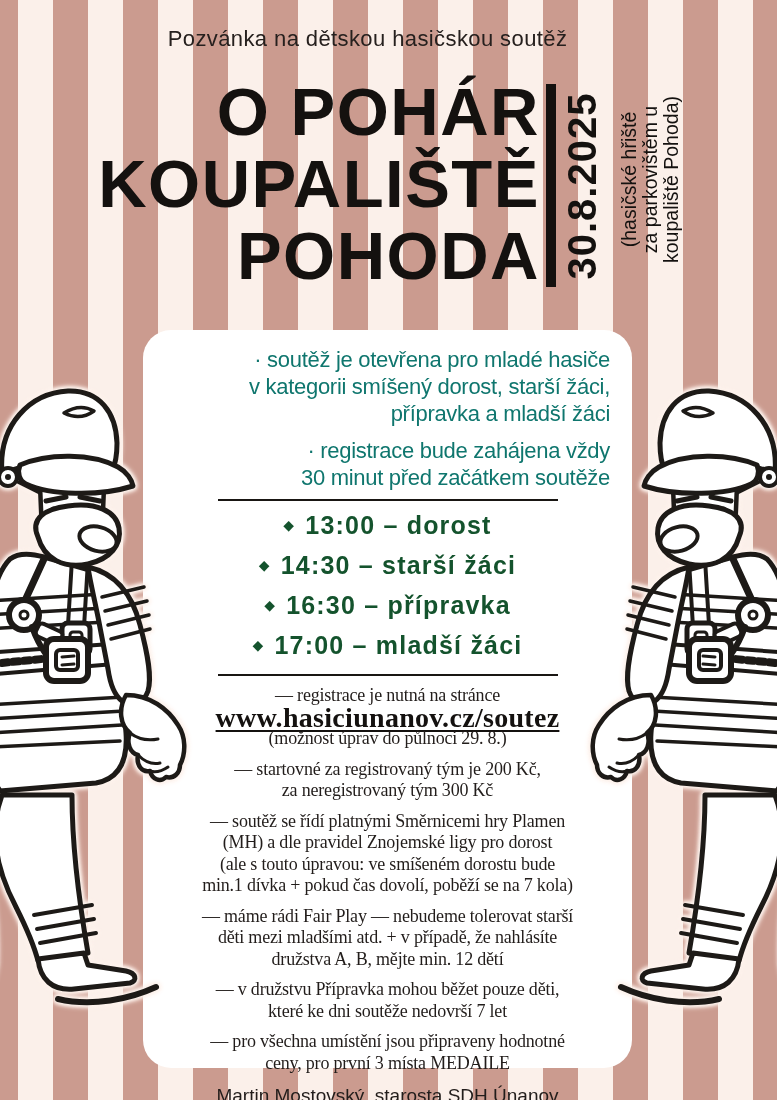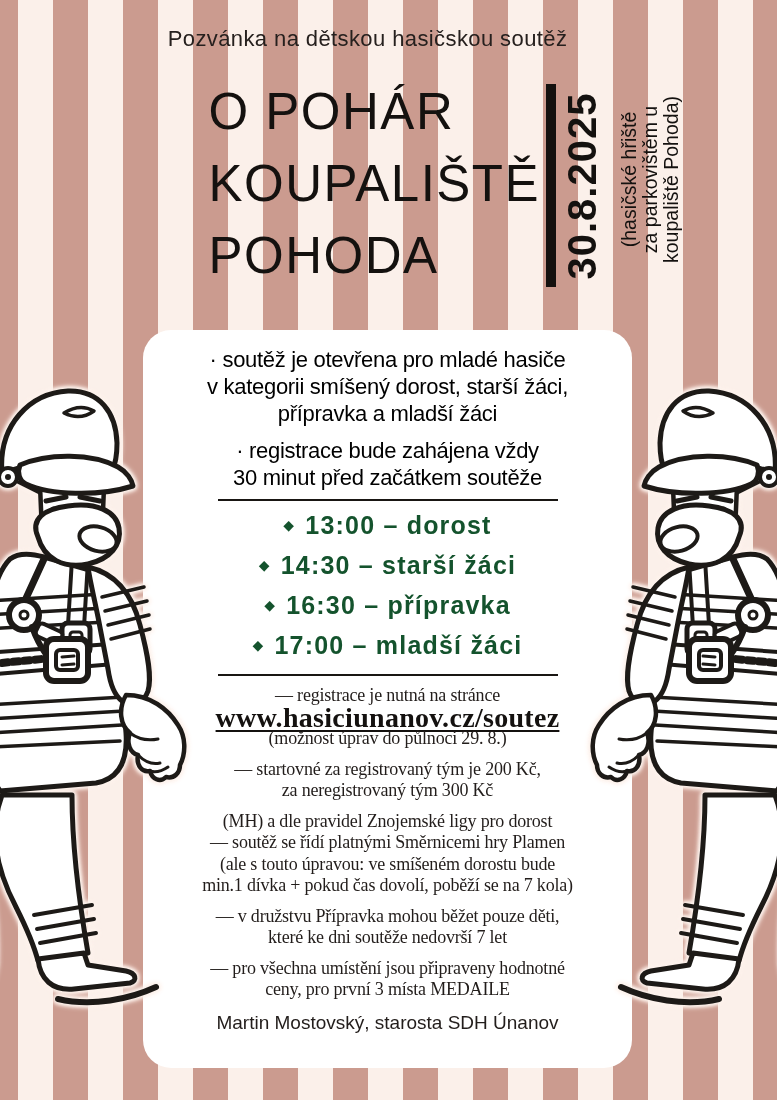--- a/index.html
+++ b/index.html
@@ -17,8 +17,8 @@
     font-size:22px; letter-spacing:.4px; color:#26201e; z-index:1;
   }
   .title {
-    position:absolute; top:76px; right:237px; text-align:left; z-index:1;
-    font-weight:400; font-size:51px; line-height:72px; letter-spacing:1.5px; color:#14110f;
+    position:absolute; top:76px; right:237px; text-align:right; z-index:1;
+    font-weight:700; font-size:67px; line-height:72px; letter-spacing:1.5px; color:#14110f;
   }
   .title div { white-space:nowrap; }
   .title-bar {

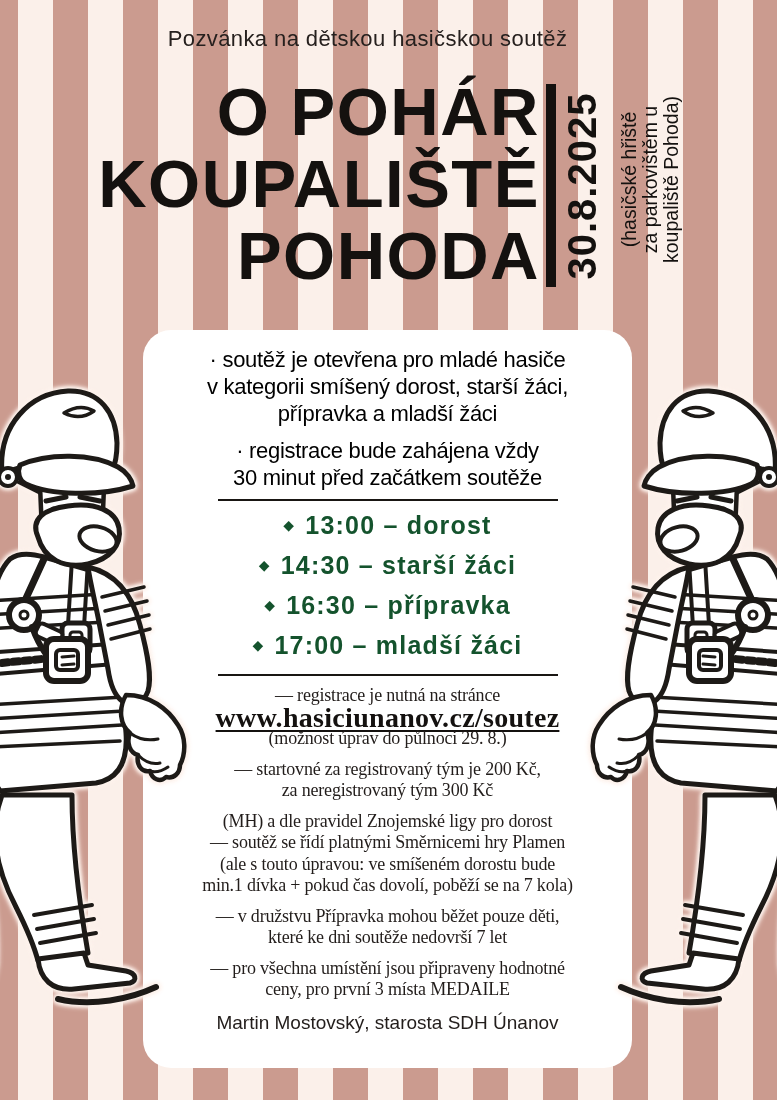--- a/index.html
+++ b/index.html
@@ -37,7 +37,7 @@
     background:#ffffff; border-radius:28px; z-index:2;
   }
   .card-inner { padding:12px 22px 0; text-align:center; }
-  .intro { font-size:22px; line-height:27px; letter-spacing:-.3px; color:#000000; }
+  .intro { font-size:22px; line-height:27px; letter-spacing:-.3px; color:#0f766e;text-align:right; }
   .intro-1 { margin-top:4px; }
   .intro-2 { margin-top:10px; margin-bottom:8px; }
   .intro div { white-space:nowrap; }

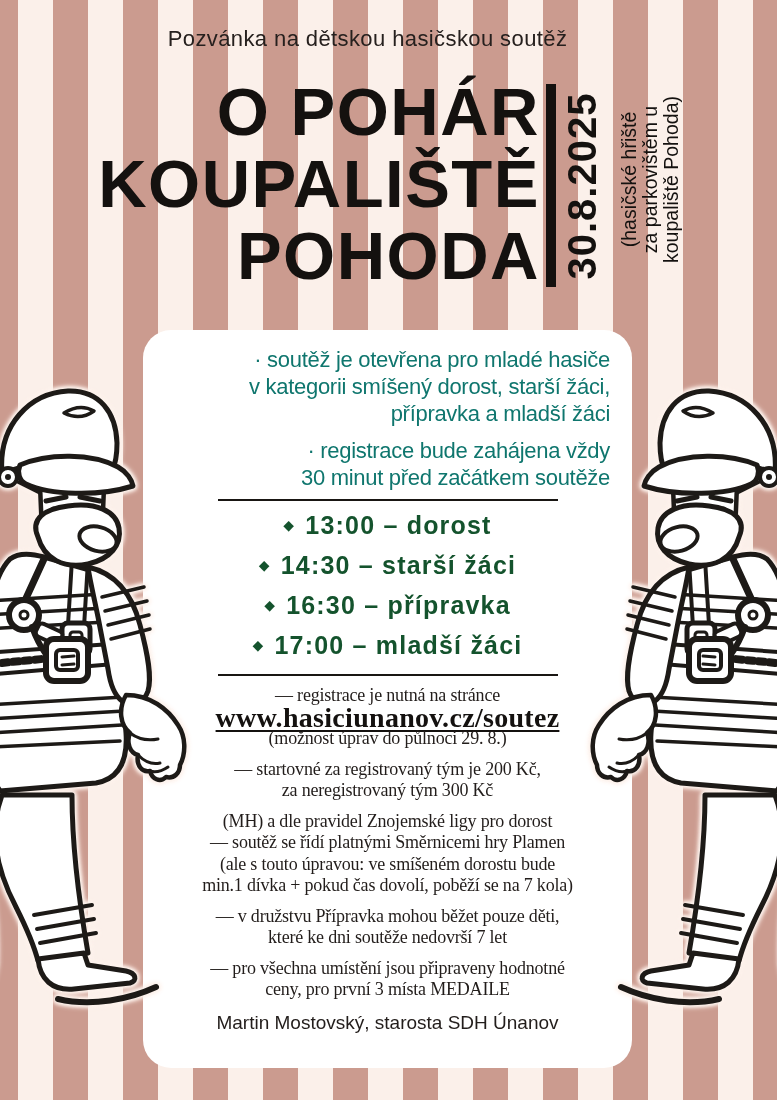--- a/index.html
+++ b/index.html
@@ -117,8 +117,8 @@
       </div>
 
       <div class="small">
+        <div>— soutěž se řídí platnými Směrnicemi hry Plamen</div>
         <div>(MH) a dle pravidel Znojemské ligy pro dorost</div>
-        <div>— soutěž se řídí platnými Směrnicemi hry Plamen</div>
         <div>(ale s touto úpravou: ve smíšeném dorostu bude</div>
         <div>min.1 dívka + pokud čas dovolí, poběží se na 7 kola)</div>
       </div>

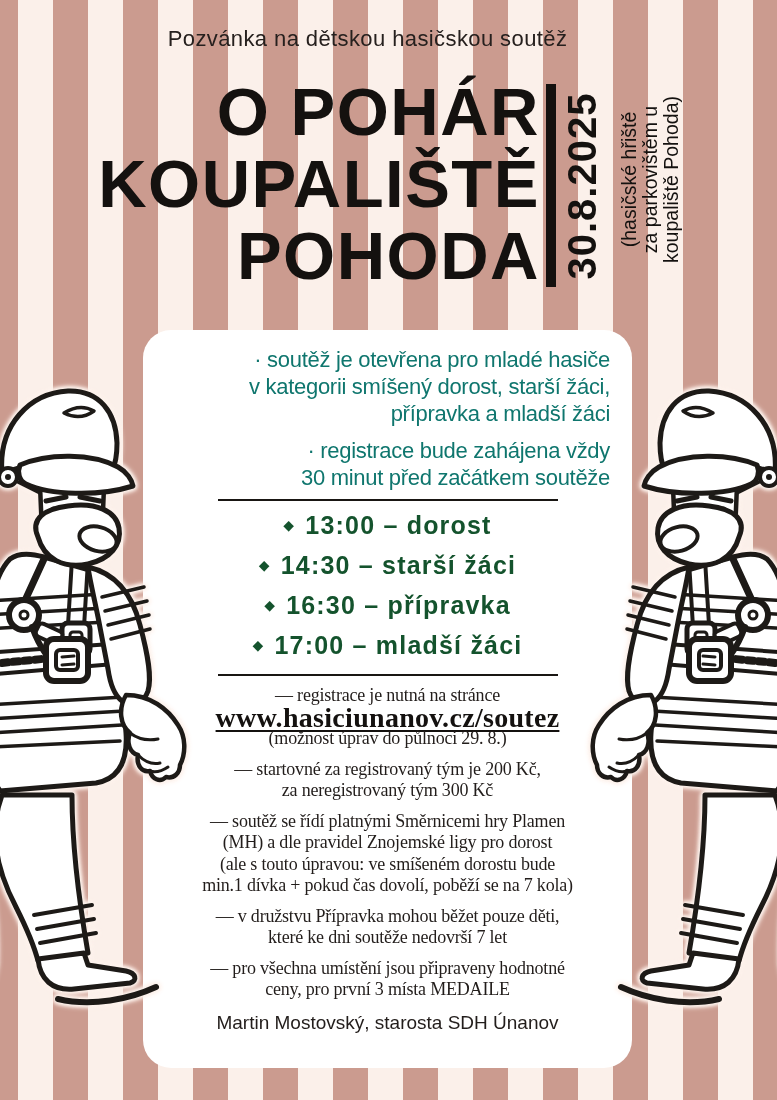--- a/index.html
+++ b/index.html
@@ -123,6 +123,11 @@
         <div>min.1 dívka + pokud čas dovolí, poběží se na 7 kola)</div>
       </div>
 
+      <div class="small">
+        <div>— máme rádi Fair Play — nebudeme tolerovat starší</div>
+        <div>děti mezi mladšími atd. + v případě, že nahlásíte</div>
+        <div>družstva A, B, mějte min. 12 dětí</div>
+      </div>
 
       <div class="small">
         <div>— v družstvu Přípravka mohou běžet pouze děti,</div>

